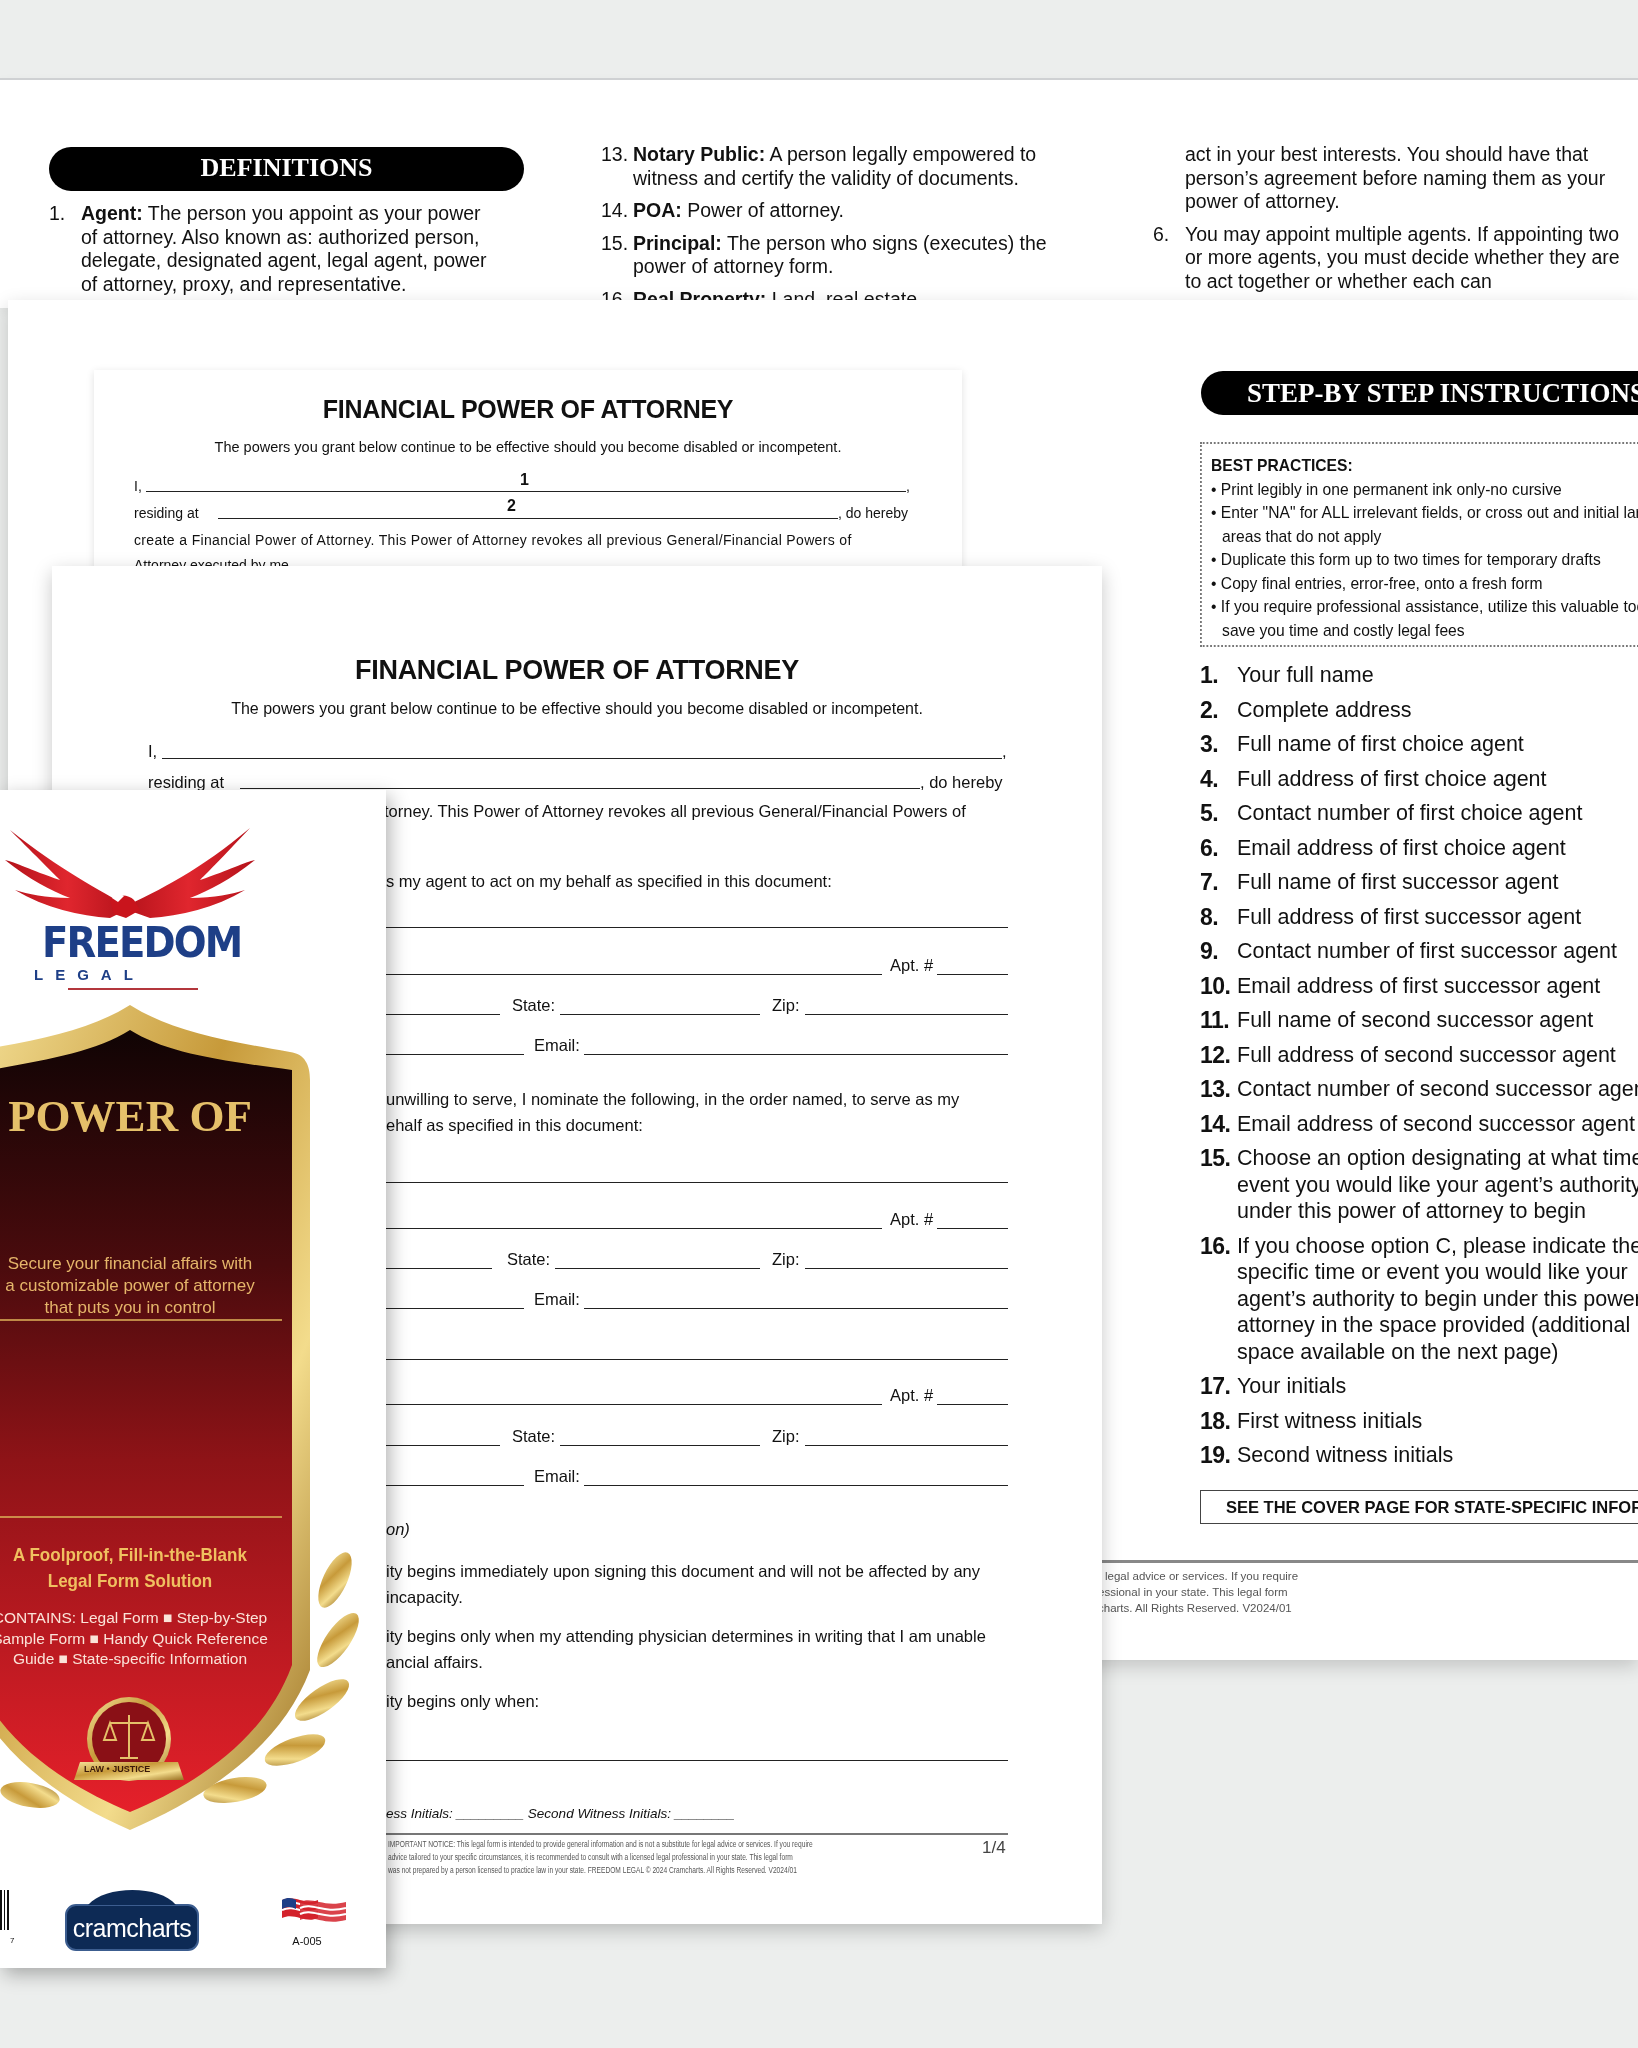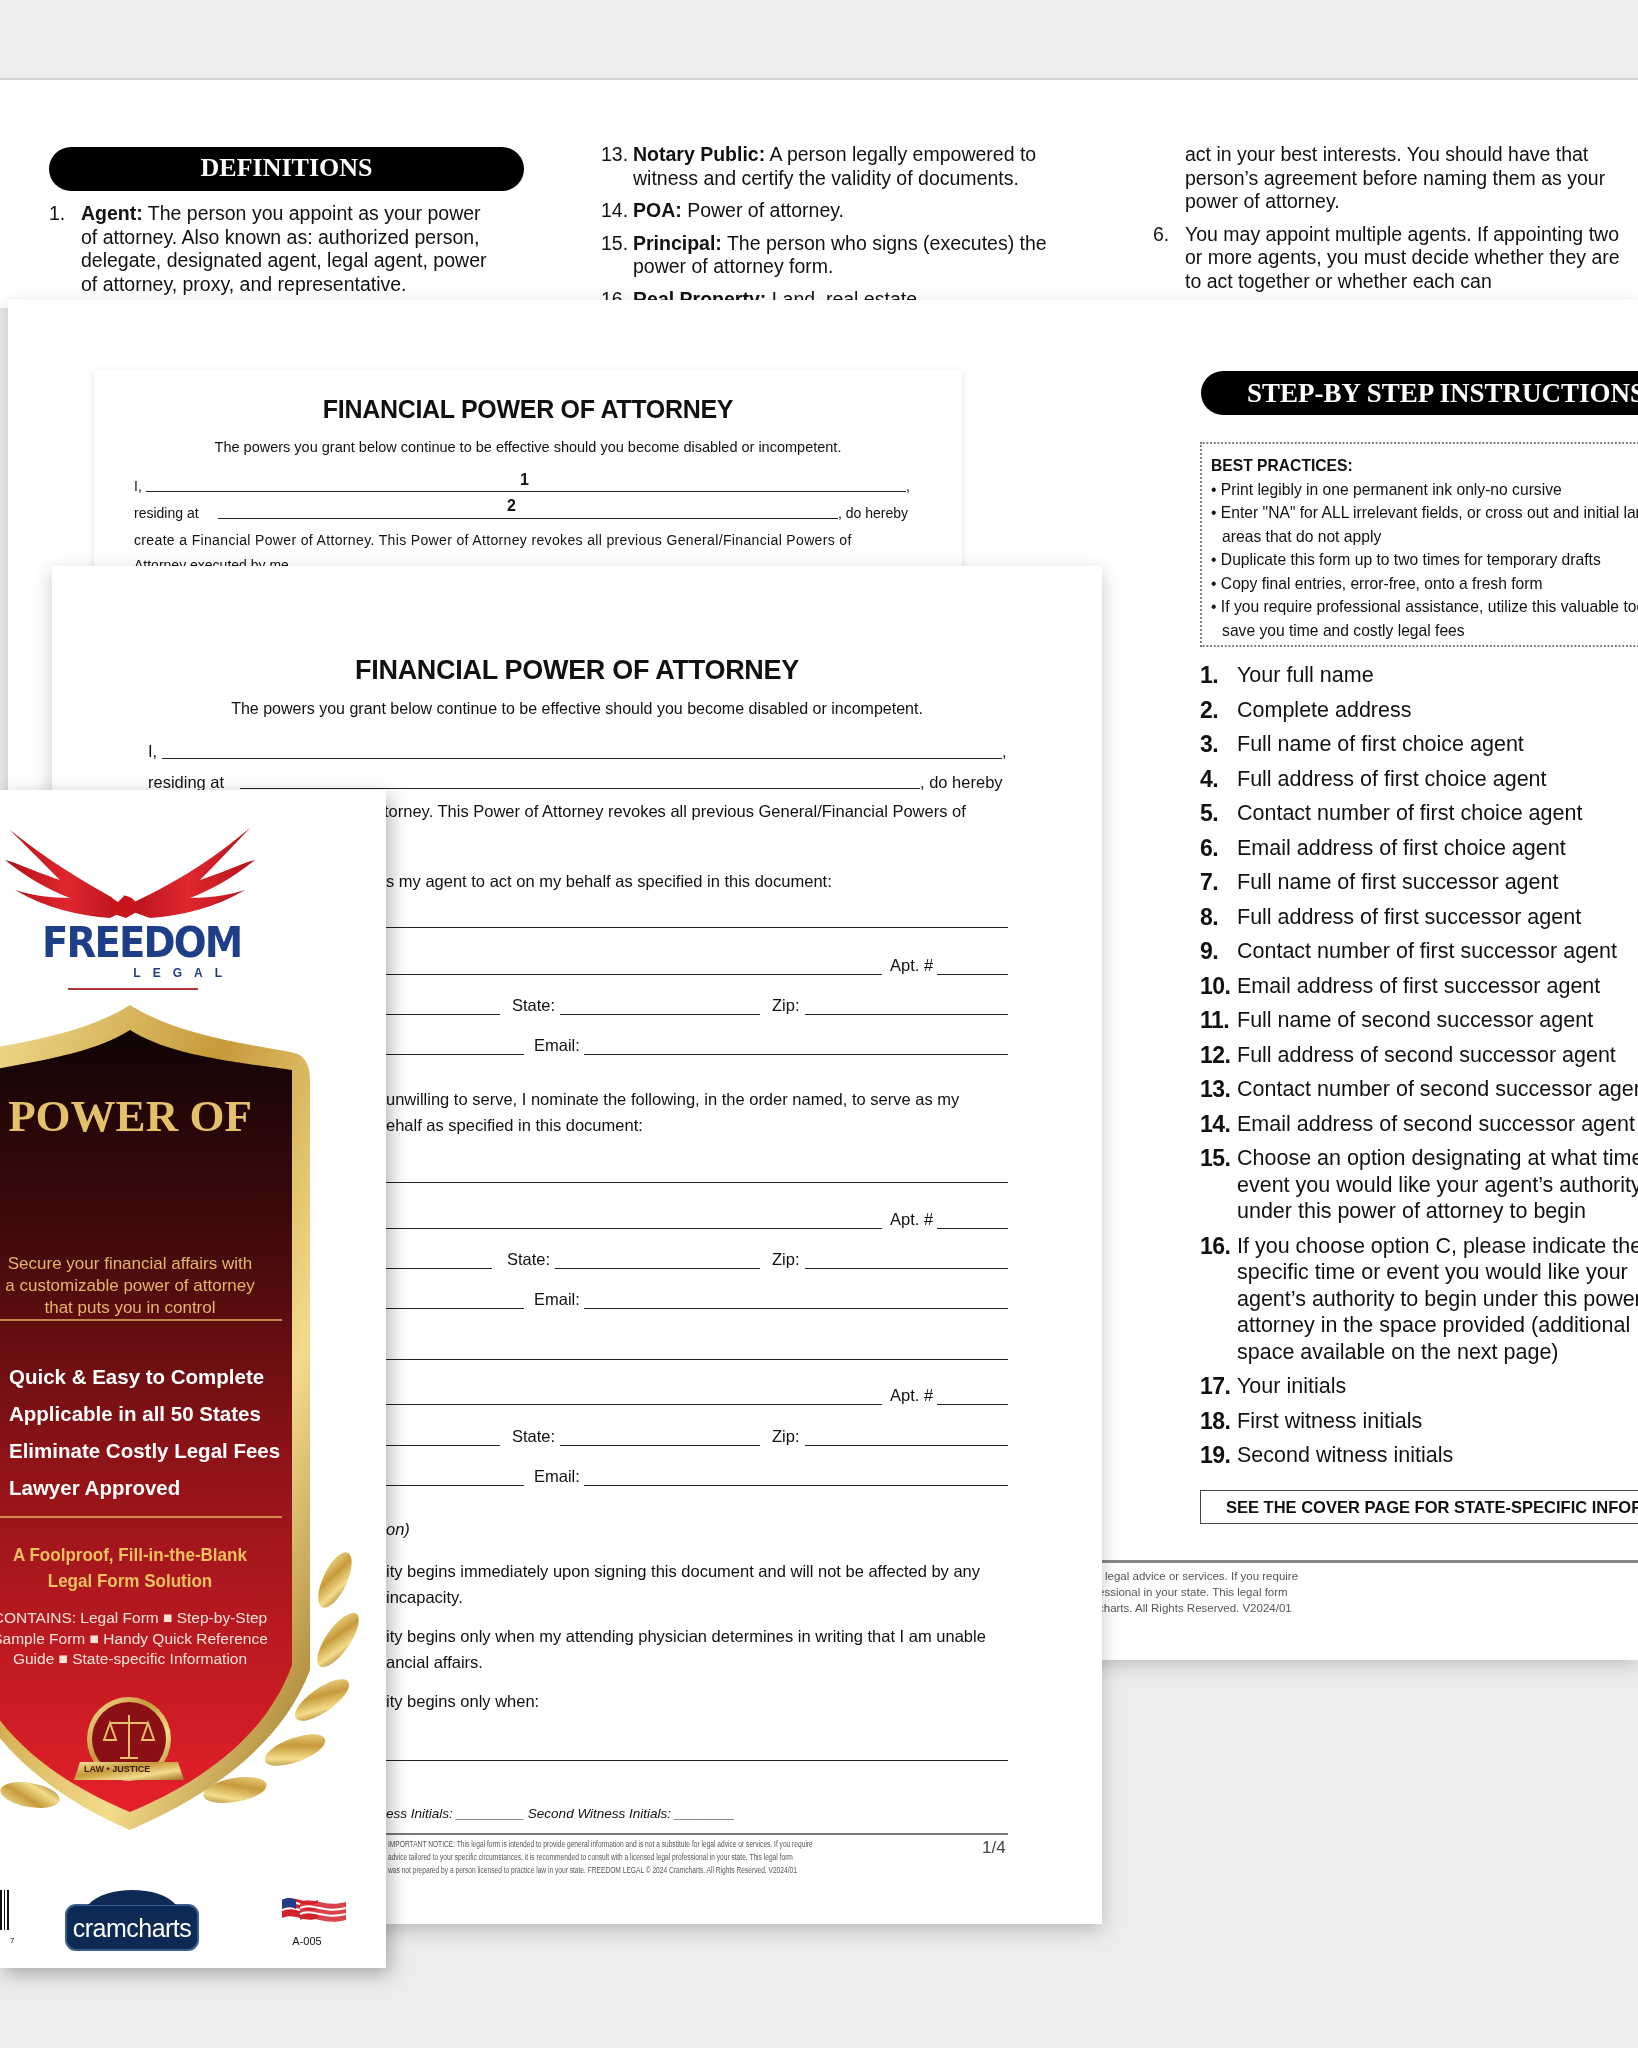--- a/index.html
+++ b/index.html
@@ -260,7 +260,7 @@
   </svg>
 
   <div class="abs" style="left:34px;top:128px;width:200px;text-align:center;font-family:'DejaVu Sans',sans-serif;font-weight:bold;font-size:42px;color:#1e3f87;letter-spacing:-2px;transform:scaleX(.92)">FREEDOM</div>
-    <div class="abs" style="left:34px;top:176px;width:200px;text-align:right;font-size:12px;font-weight:bold;color:#1e3f87;letter-spacing:12px">LEGAL</div>
+    <div class="abs" style="left:34px;top:176px;width:200px;text-align:left;font-size:15px;font-weight:bold;color:#1e3f87;letter-spacing:12px">LEGAL</div>
   <div class="abs" style="left:68px;top:198px;width:130px;height:2px;background:#b3363c"></div>
 
   <div class="abs" style="left:0;top:300px;width:260px;text-align:center;font-family:'Liberation Serif',serif;font-weight:bold;font-size:45px;line-height:52px;color:#e5c06a">

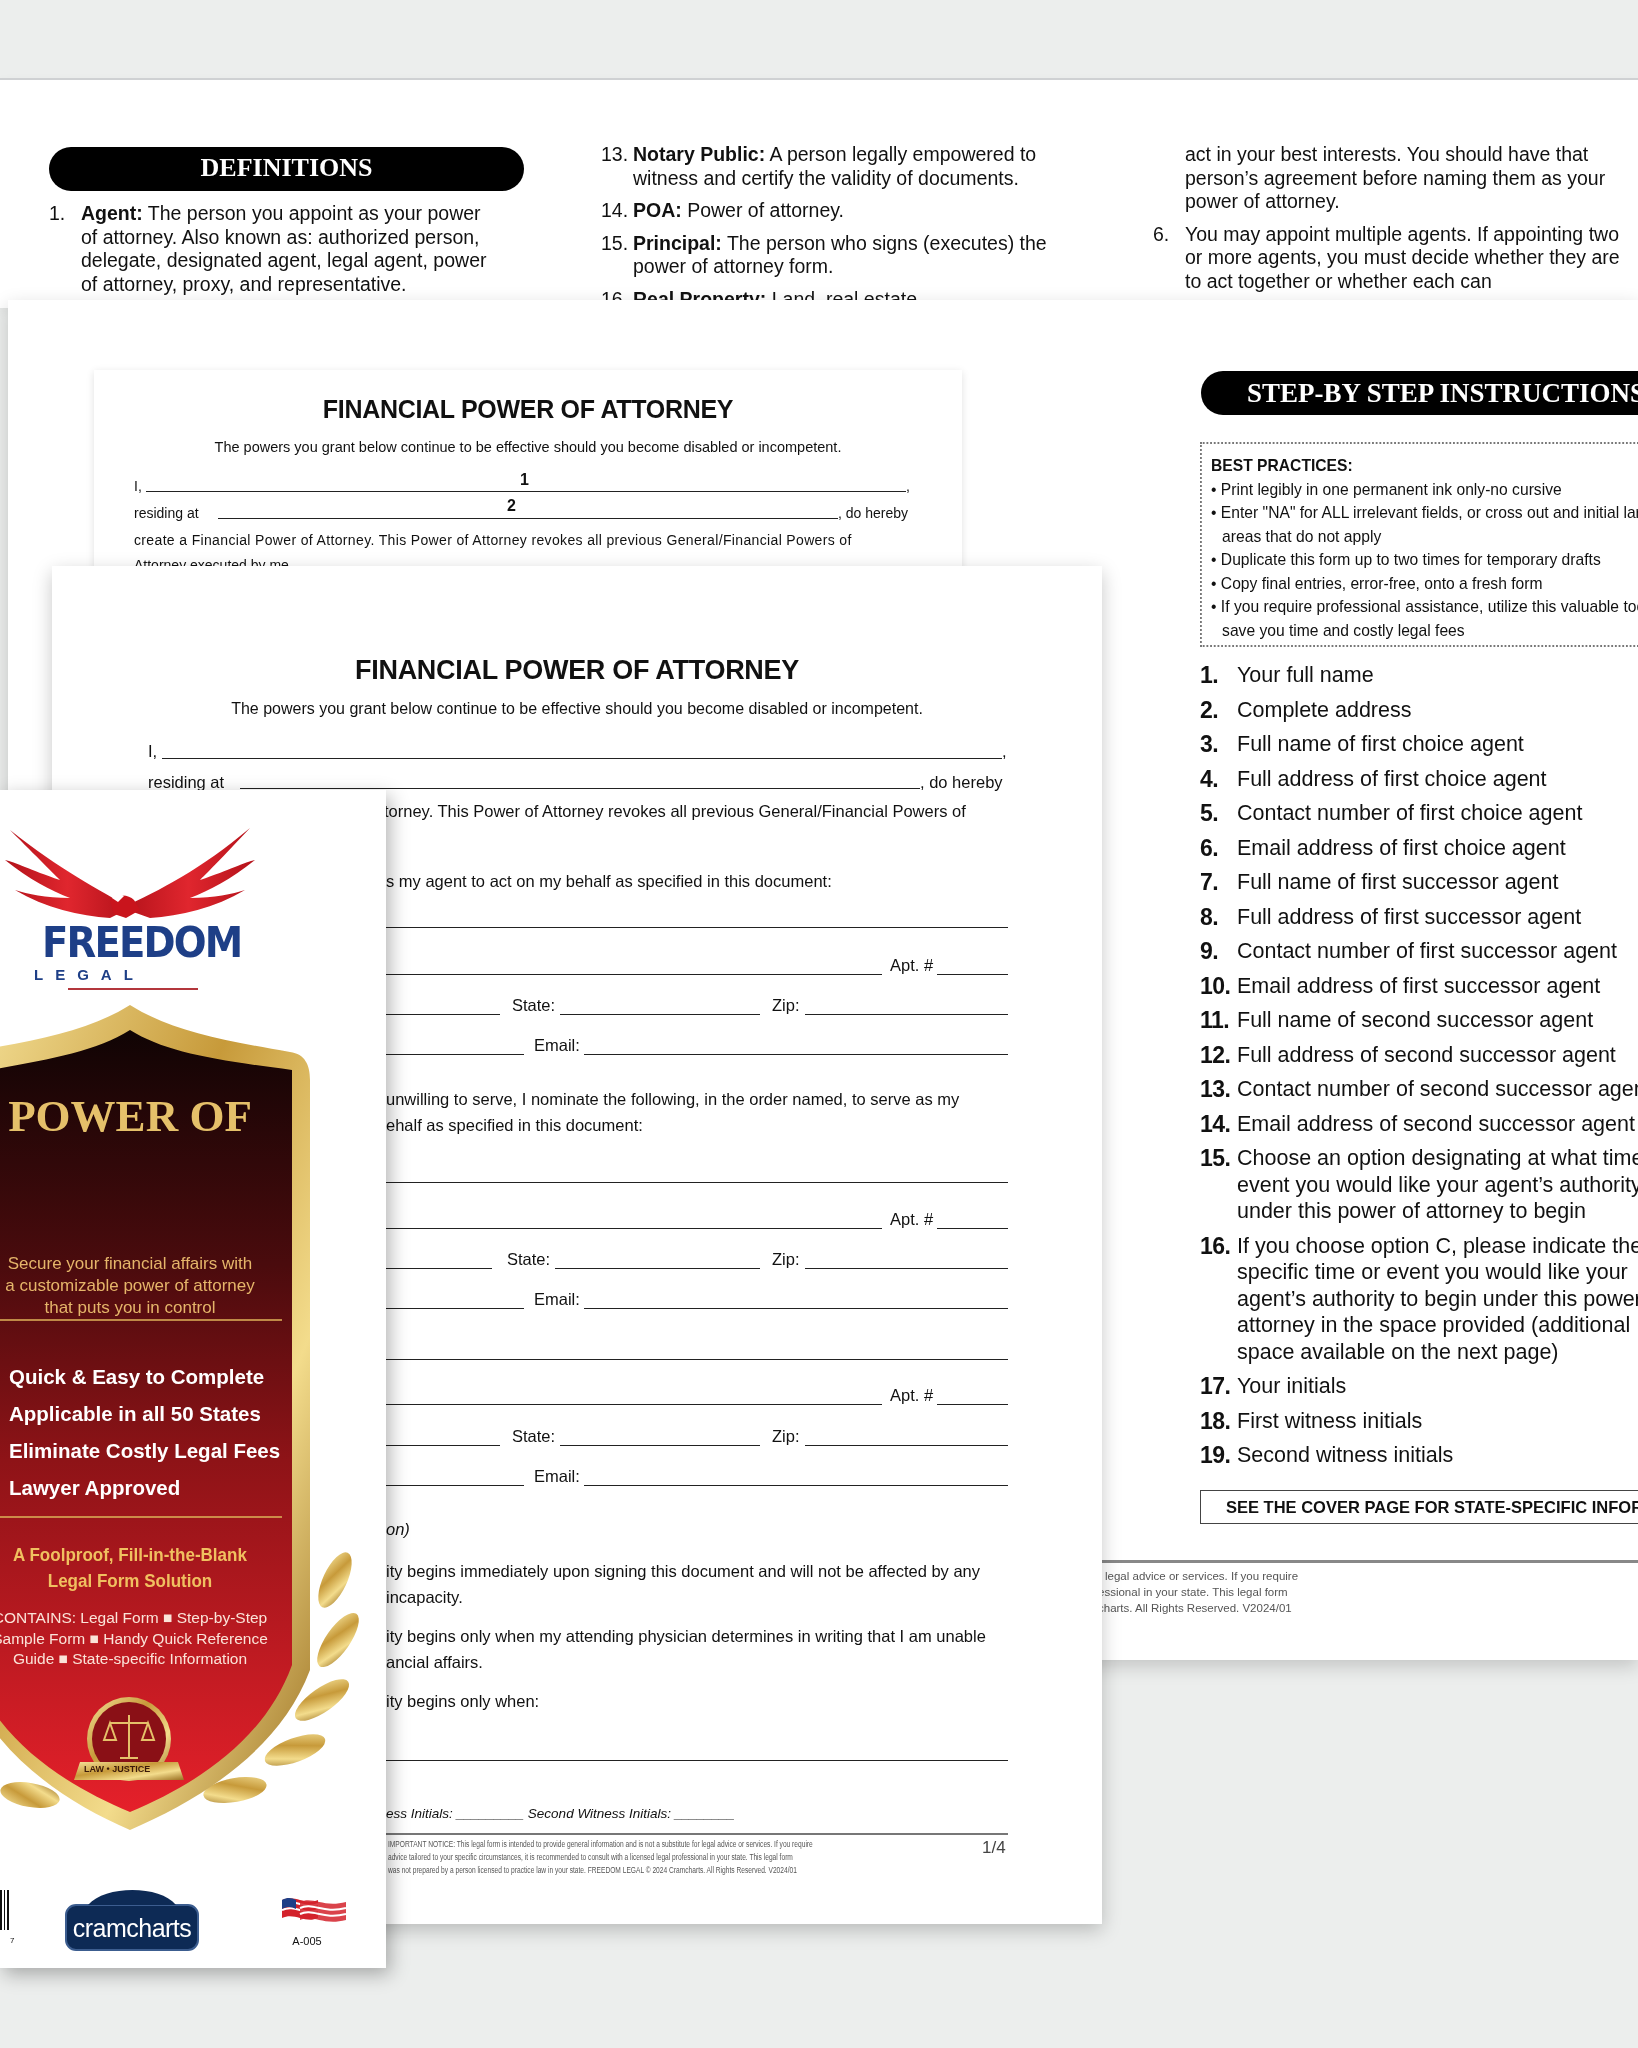--- a/index.html
+++ b/index.html
@@ -271,12 +271,6 @@
     <div>a customizable power of attorney</div>
     <div>that puts you in control</div>
   </div>
-  <div class="abs" style="left:9px;top:568px;font-size:20.5px;line-height:37px;font-weight:bold;color:#fff;white-space:nowrap">
-    <div>Quick &amp; Easy to Complete</div>
-    <div>Applicable in all 50 States</div>
-    <div>Eliminate Costly Legal Fees</div>
-    <div>Lawyer Approved</div>
-  </div>
   <div class="abs" style="left:-5px;top:752px;width:270px;text-align:center;font-weight:bold;font-size:18.5px;line-height:26px;color:#f0c060;transform:scaleX(.92)">
     <div>A Foolproof, Fill-in-the-Blank</div>
     <div>Legal Form Solution</div>

